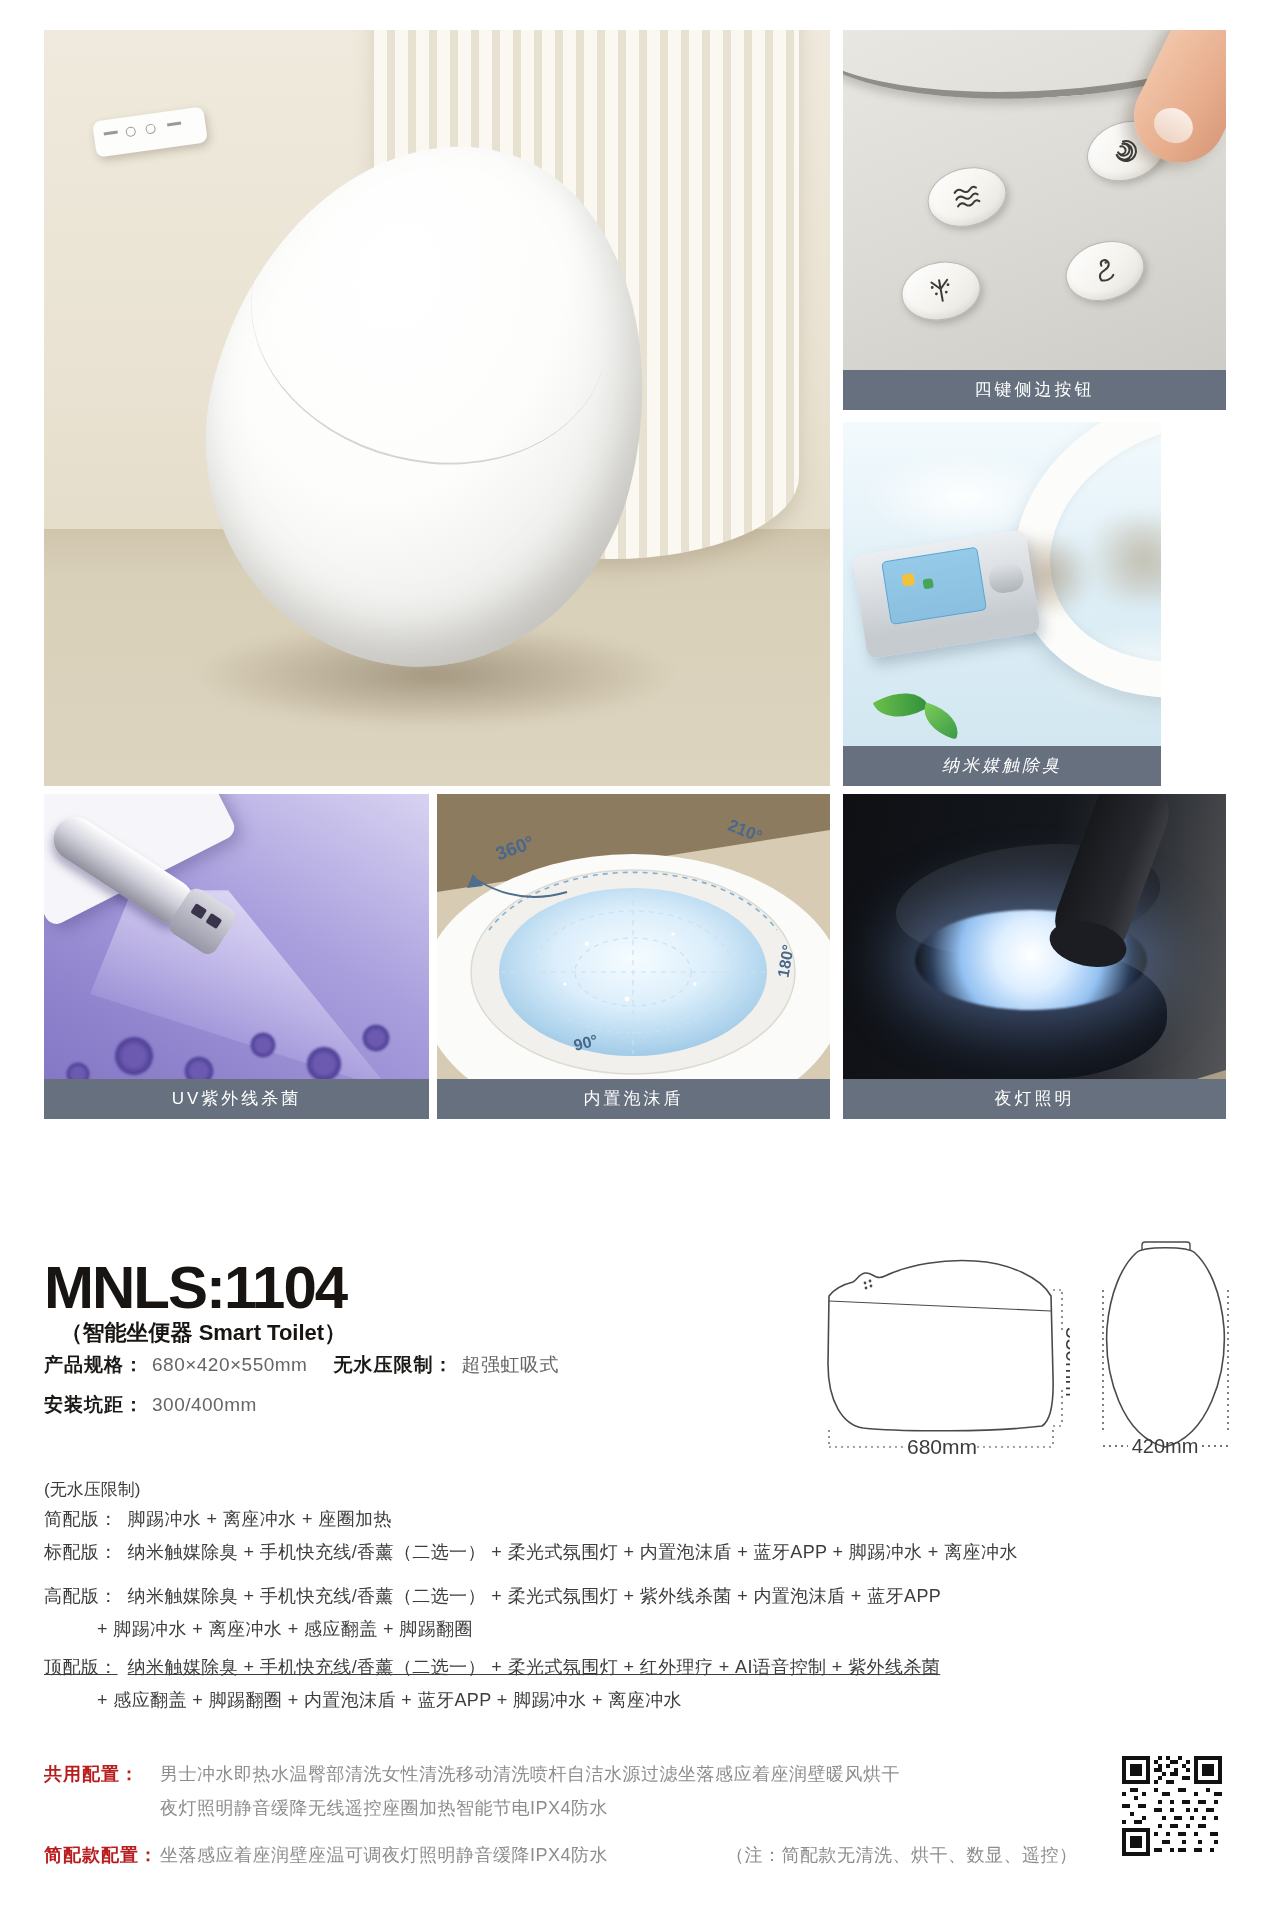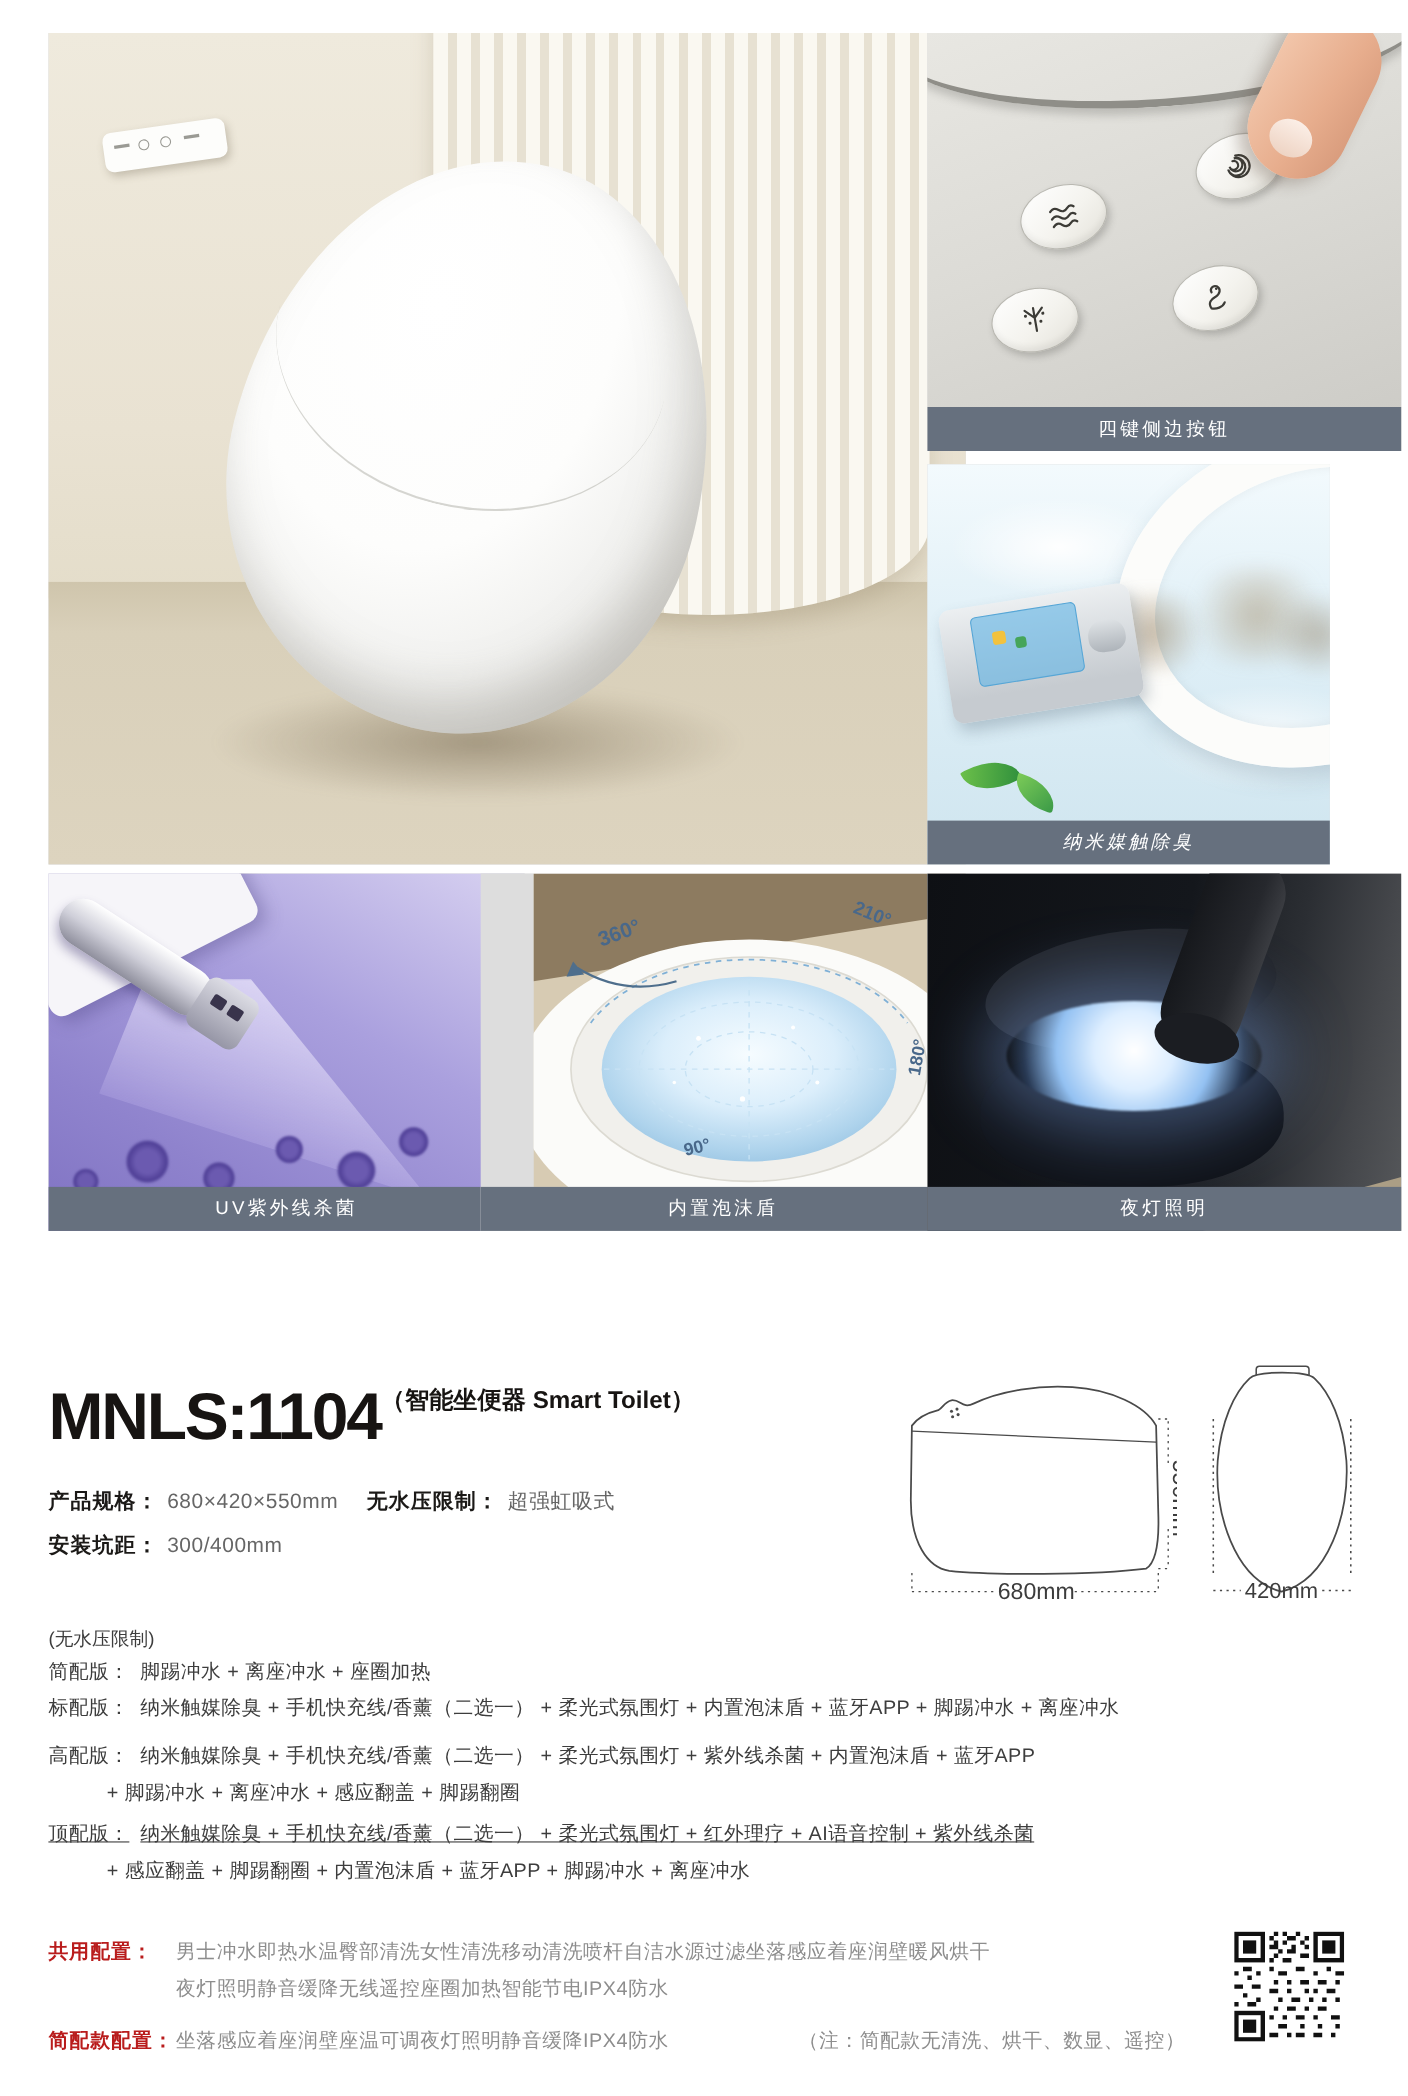--- a/index.html
+++ b/index.html
@@ -5,7 +5,7 @@
   html,body{margin:0;padding:0;background:#fff;}
   .page{position:relative;width:1280px;height:1905px;background:#fff;
         font-family:"Liberation Sans",sans-serif;overflow:hidden;}
-  .ph{position:absolute;overflow:hidden;background:#ddd;padding-left:48px;}
+  .ph{position:absolute;overflow:hidden;background:#ddd;}
   .cap{position:absolute;left:0;right:0;bottom:0;height:40px;background:#66707e;
        color:#fff;font-size:17px;line-height:40px;text-align:center;letter-spacing:3px;}
   .abs{position:absolute;}

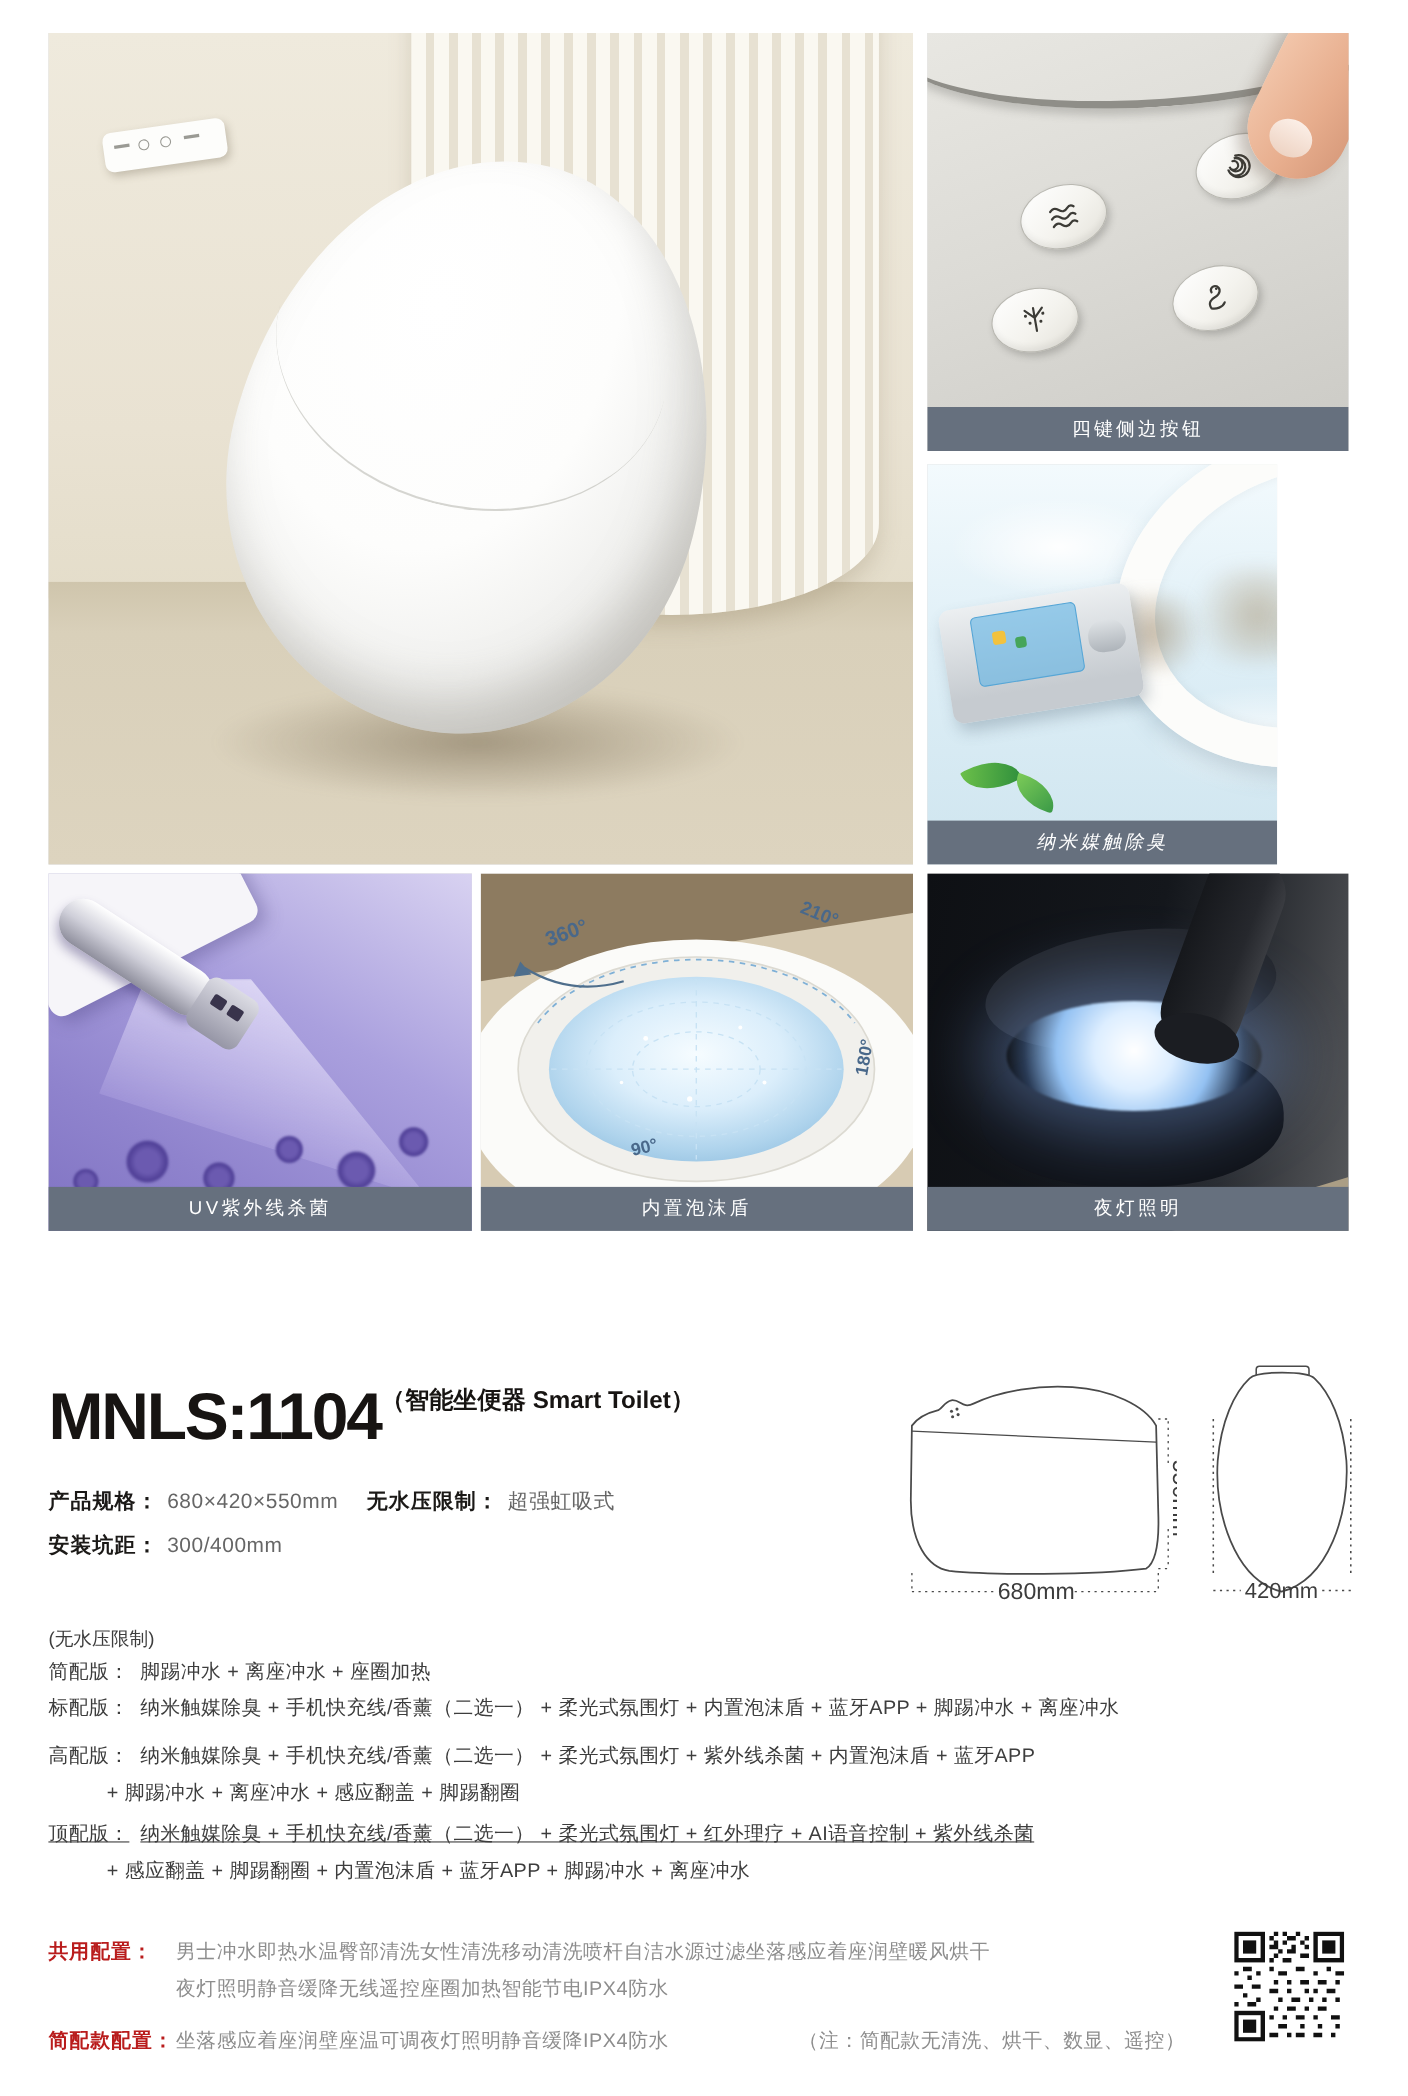--- a/index.html
+++ b/index.html
@@ -9,7 +9,7 @@
   .cap{position:absolute;left:0;right:0;bottom:0;height:40px;background:#66707e;
        color:#fff;font-size:17px;line-height:40px;text-align:center;letter-spacing:3px;}
   .abs{position:absolute;}
-  .title-row{position:absolute;left:44px;top:1258px;display:flex;}
+  .title-row{position:absolute;left:44px;top:1258px;display:flex;align-items:flex-end;flex-direction:column;}
   .title{font-size:60px;font-weight:bold;color:#171412;letter-spacing:-2px;line-height:1;}
   .subtitle{font-size:22px;font-weight:bold;color:#171412;padding-bottom:5px;letter-spacing:0;}
   .spec-line{position:absolute;left:44px;font-size:19px;color:#666;letter-spacing:.5px;}

